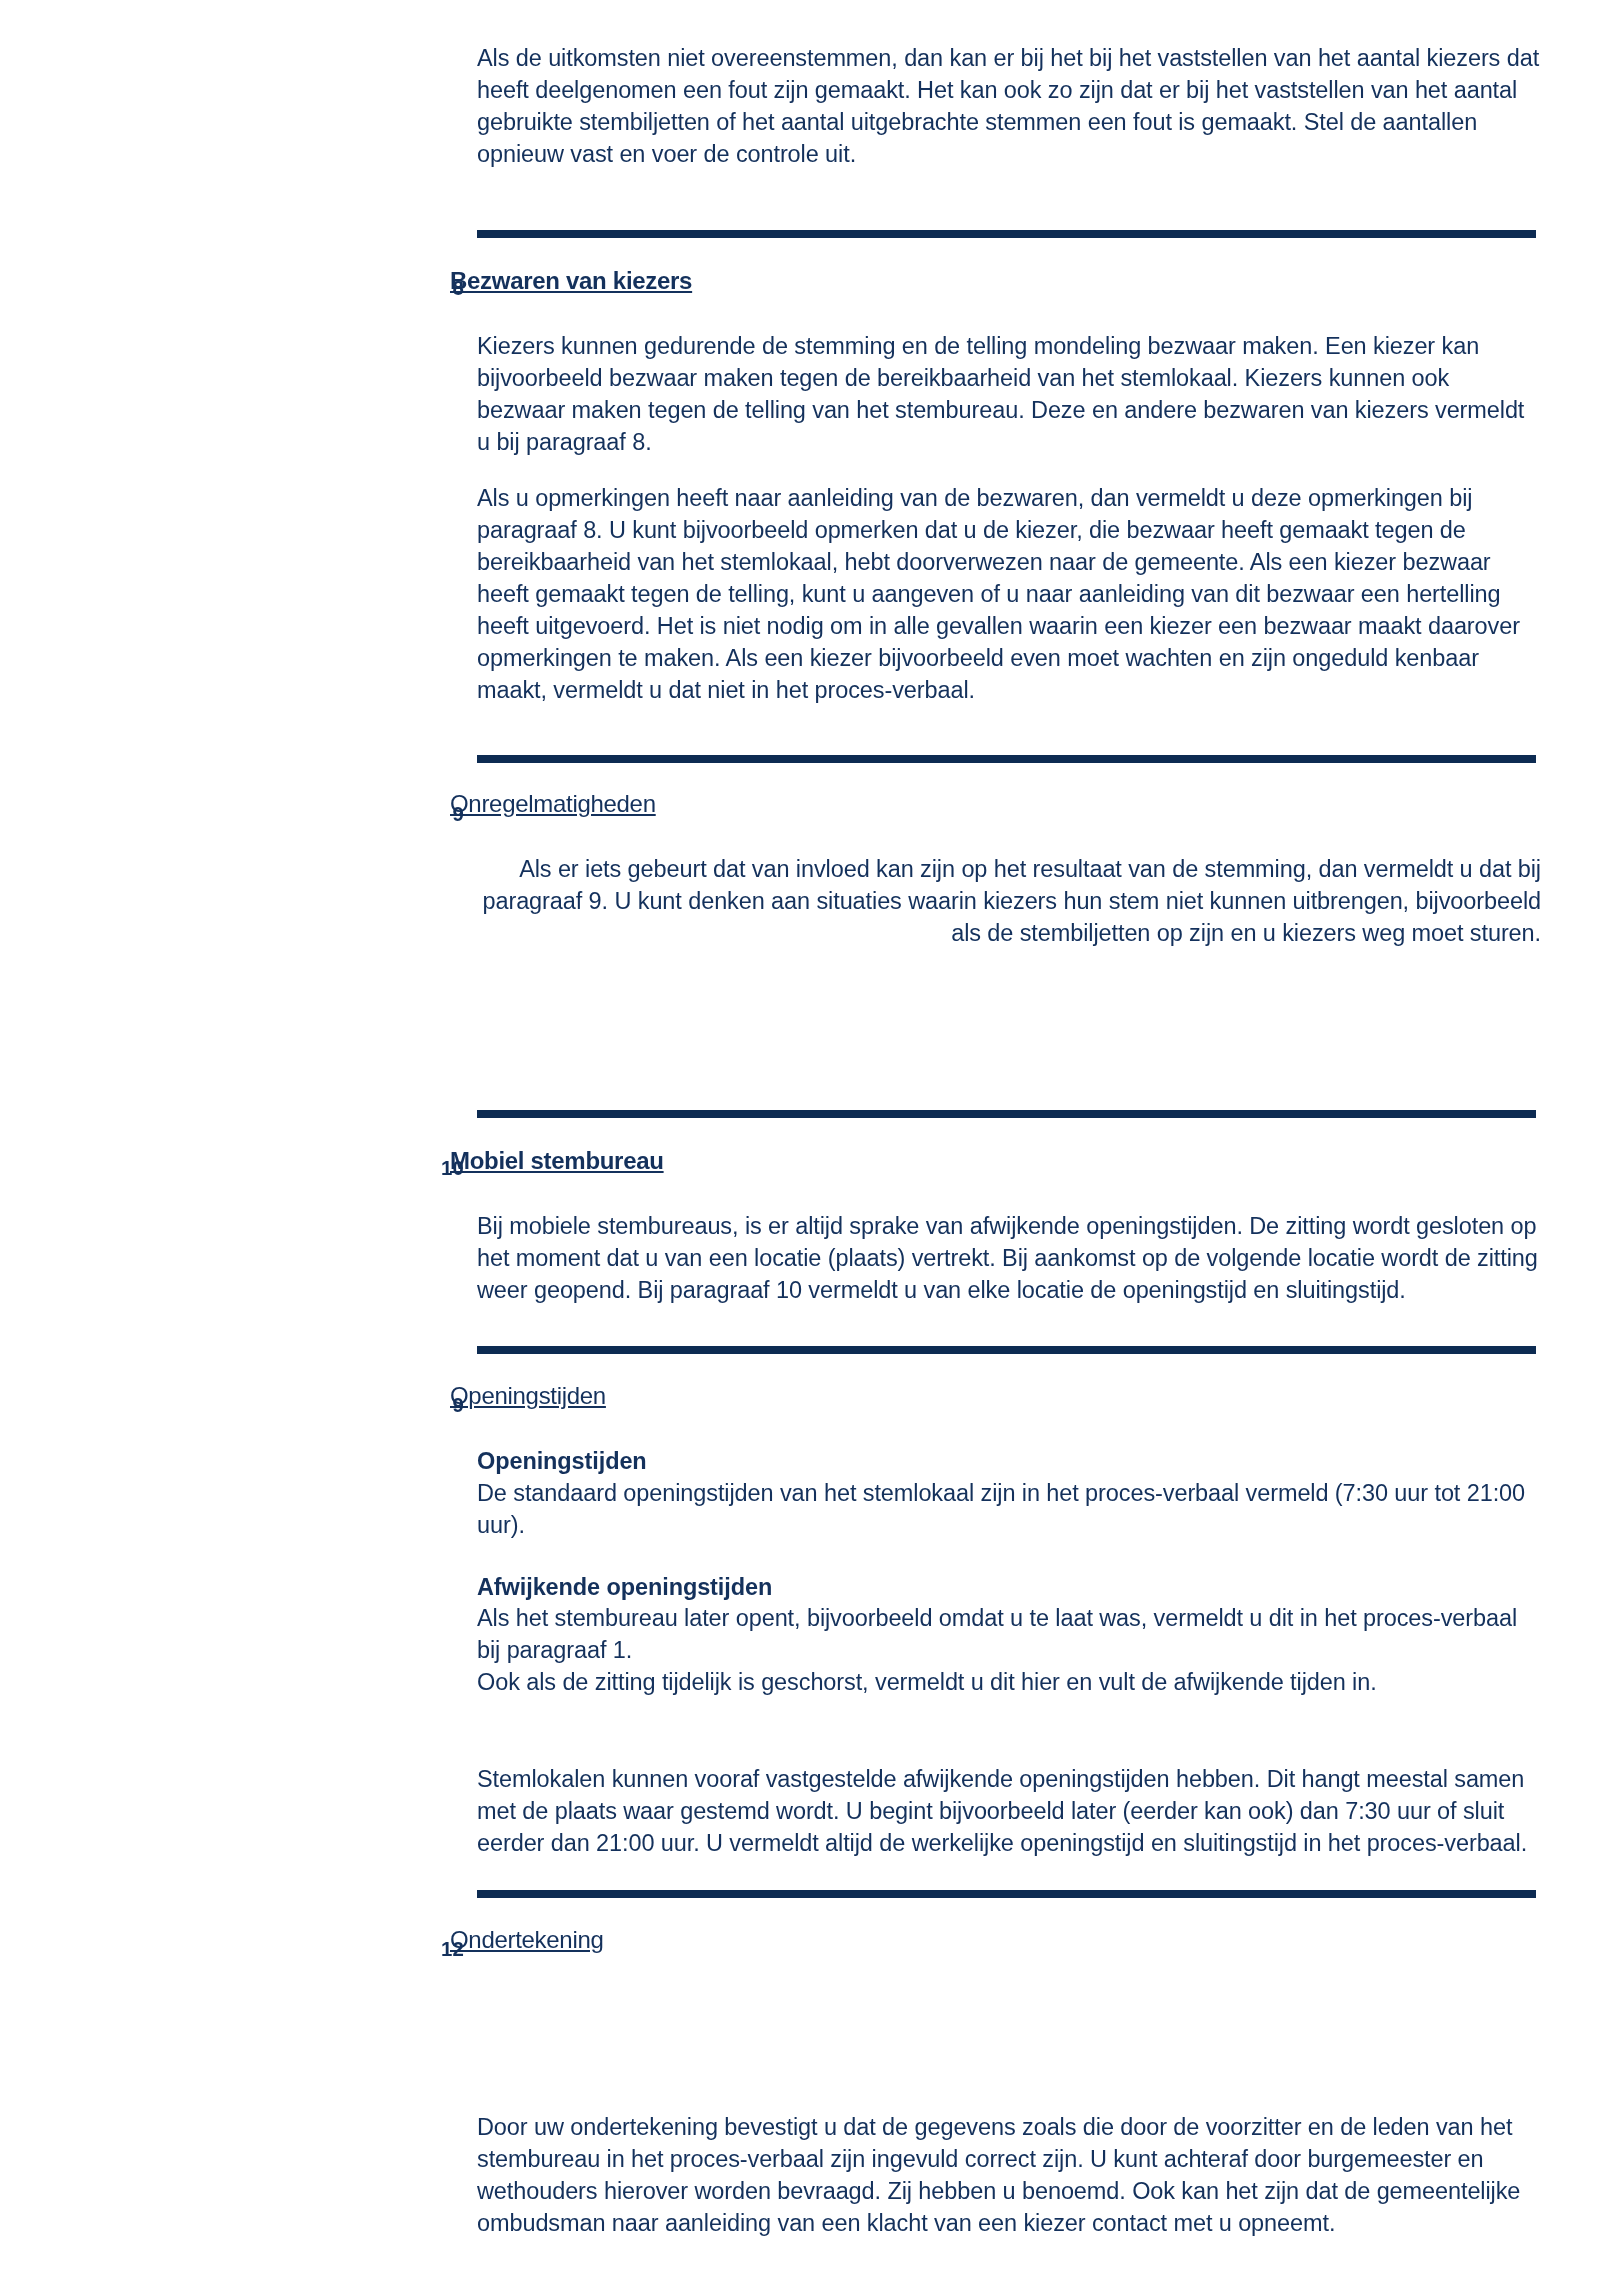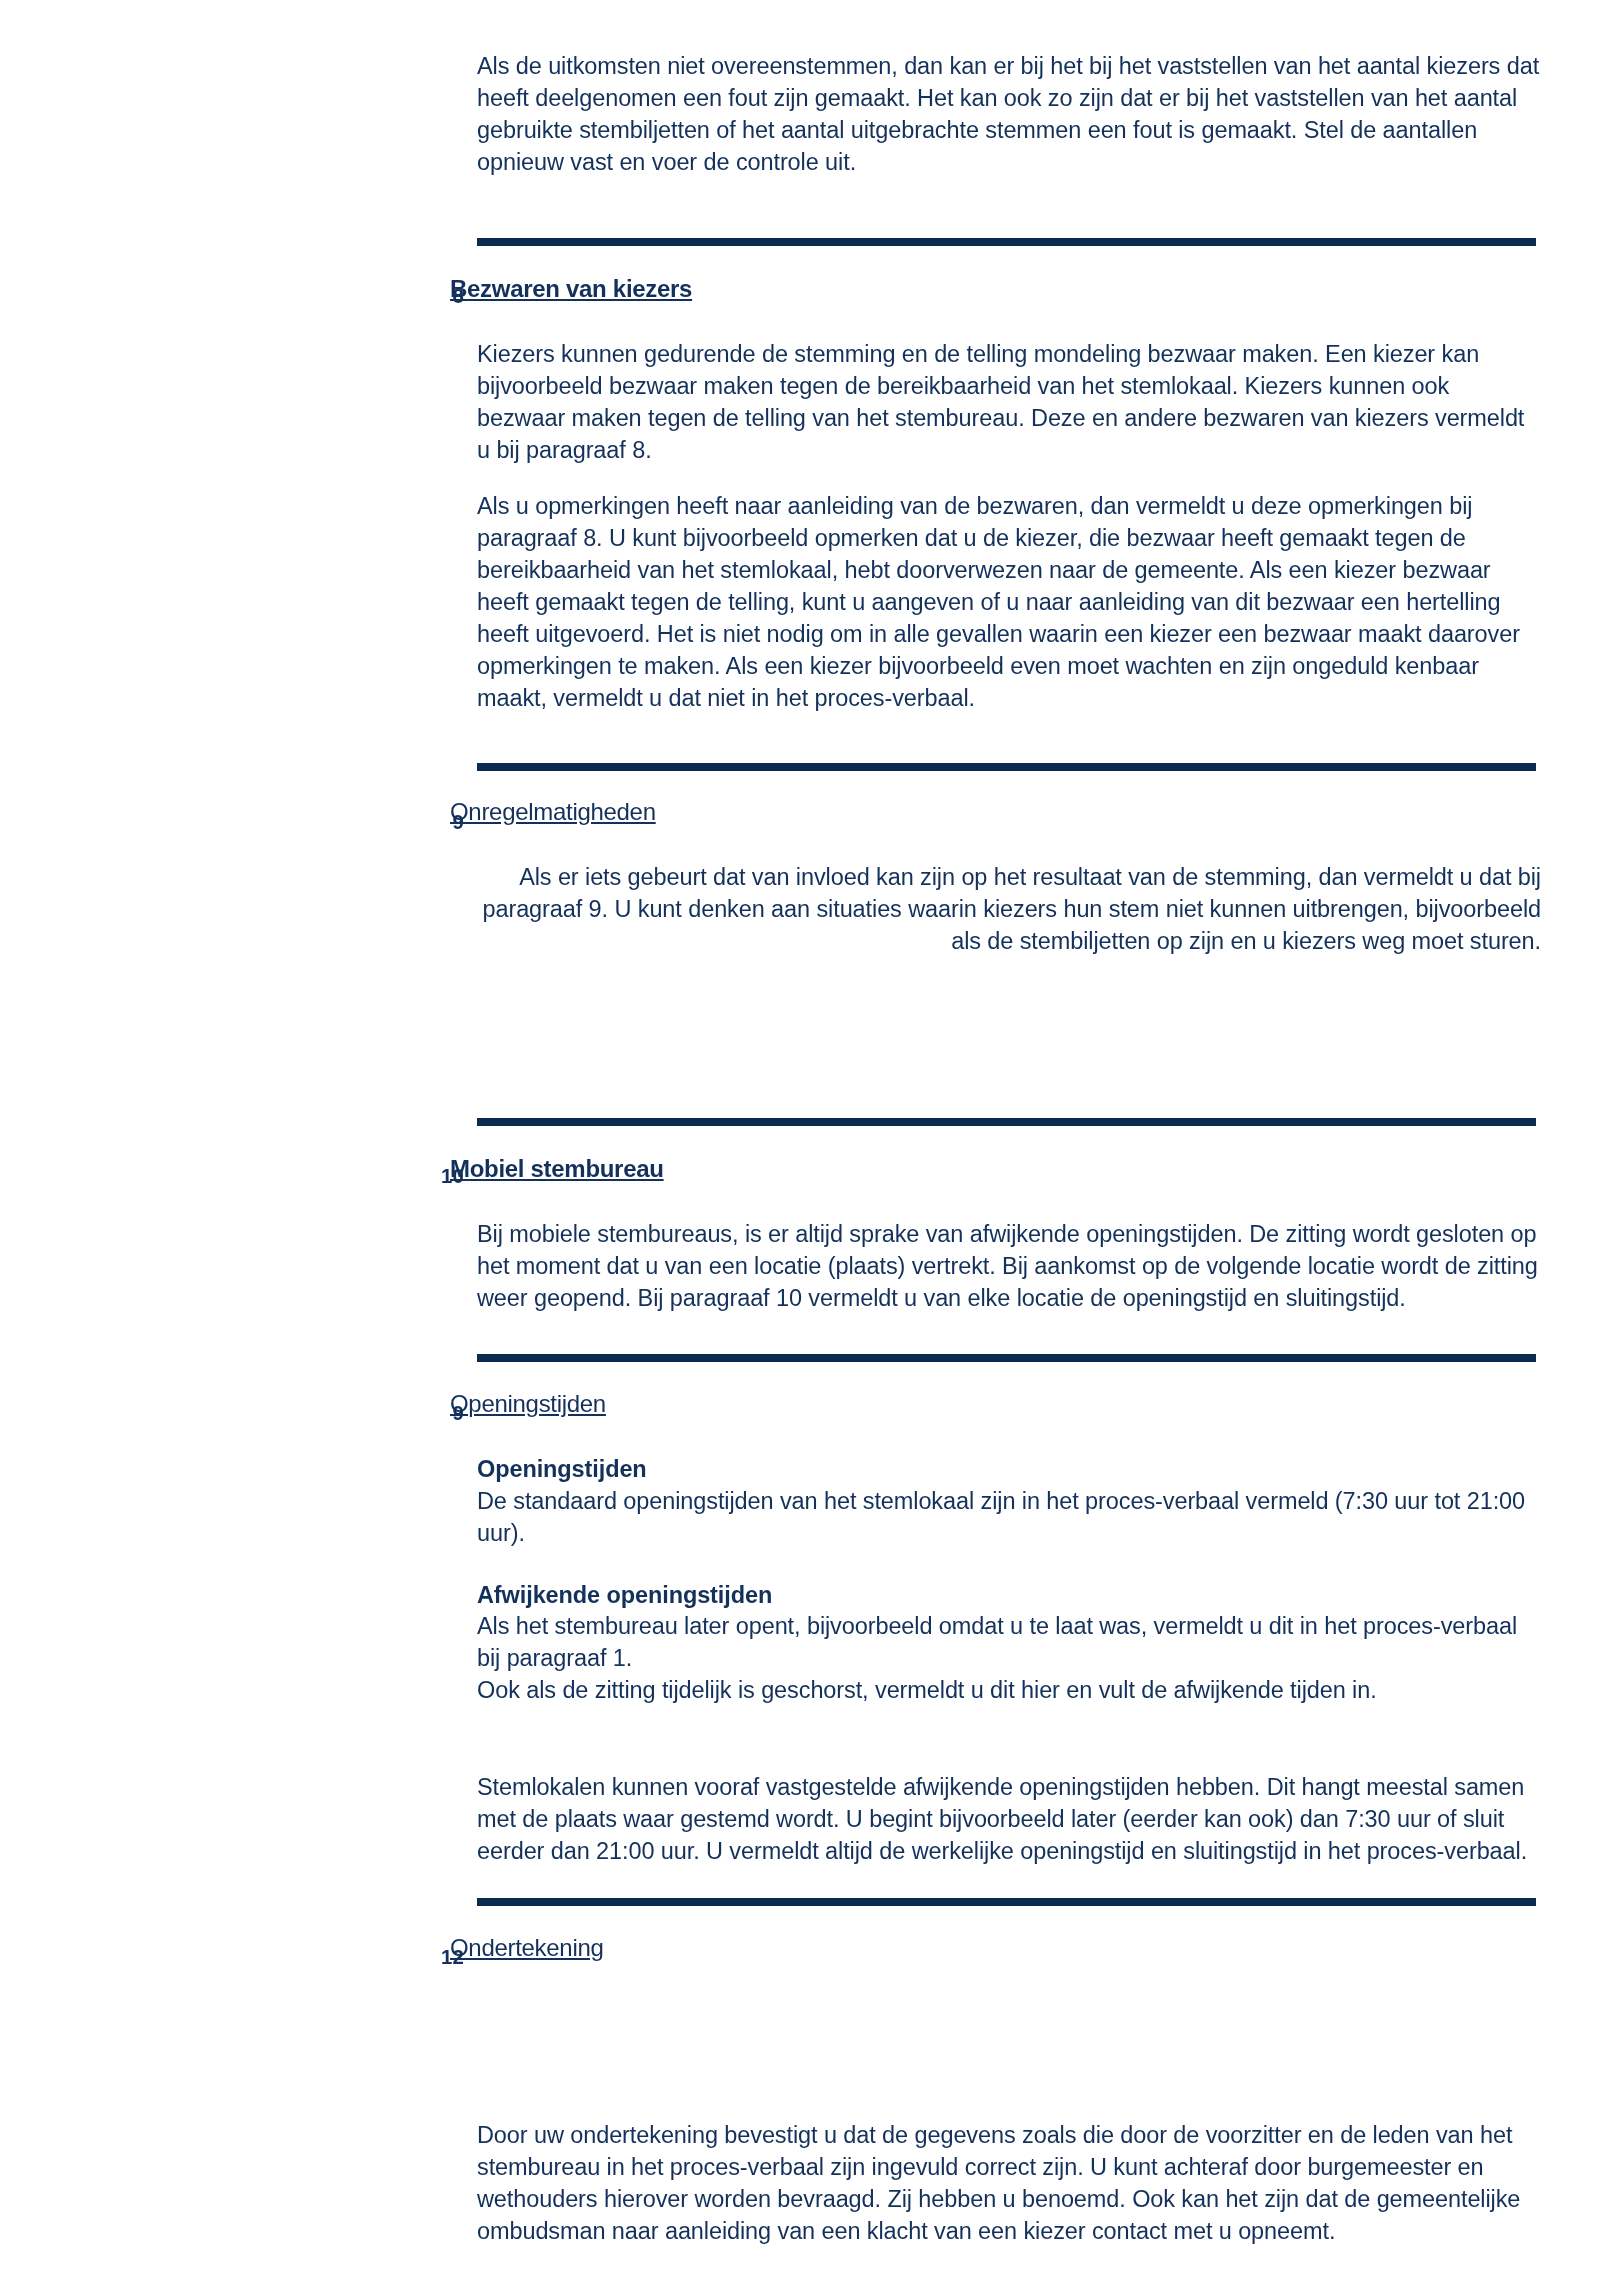--- a/index.html
+++ b/index.html
@@ -20,7 +20,6 @@
     width: 1623px;
     height: 2060px;
     box-sizing: border-box;
-    margin-top: 8px;
   }
   .numcol {
     position: absolute;

